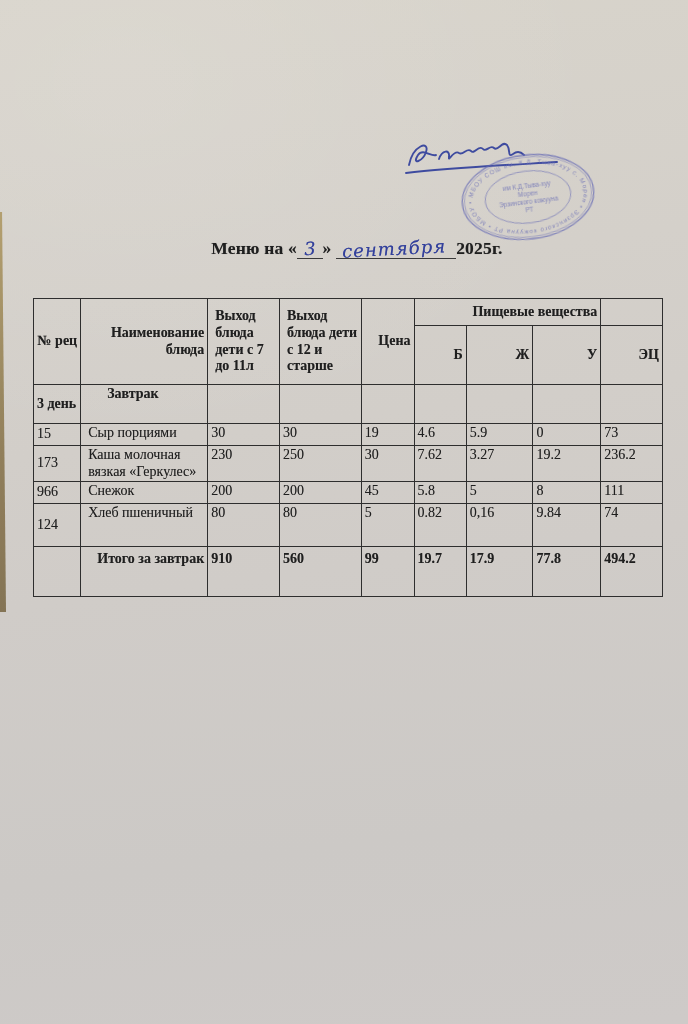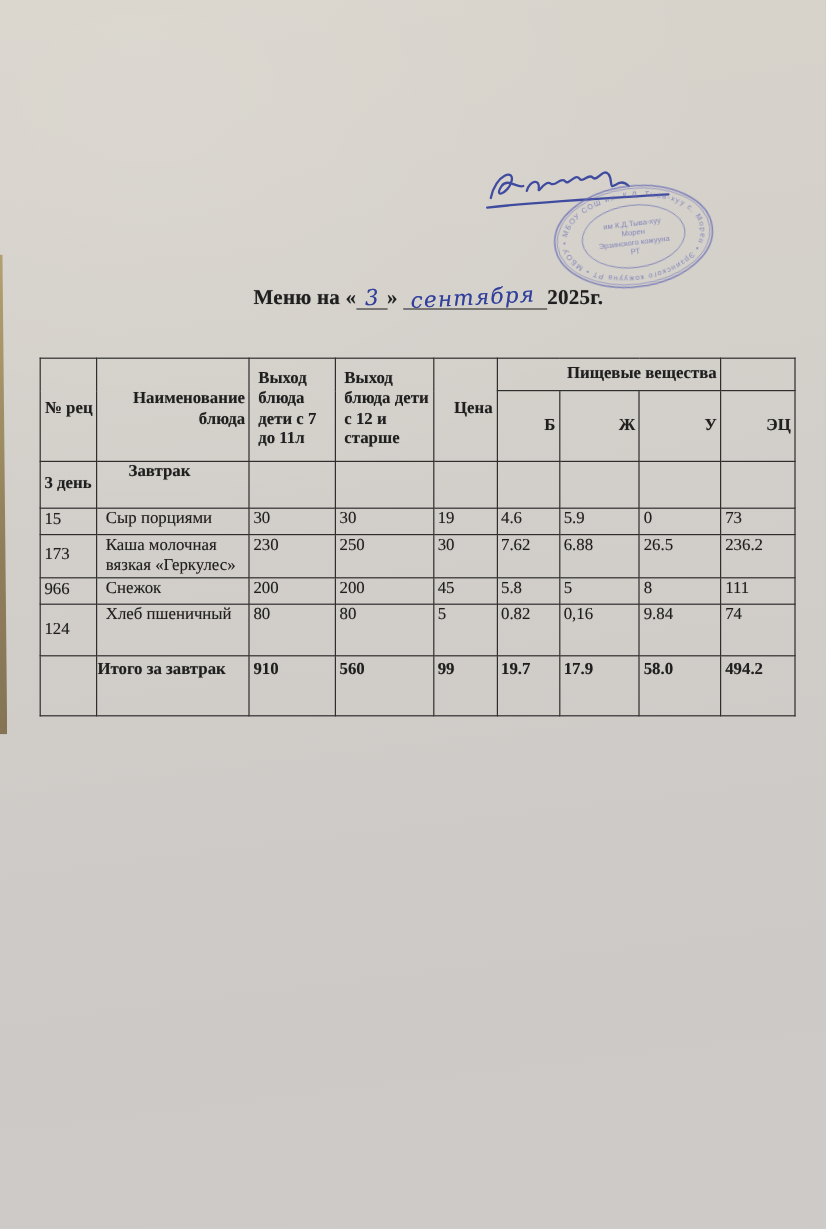--- a/index.html
+++ b/index.html
@@ -175,7 +175,7 @@
         <td>250</td>
         <td>30</td>
         <td>7.62</td>
-        <td>6.88</td>
+        <td>3.27</td>
         <td>26.5</td>
         <td>236.2</td>
       </tr>

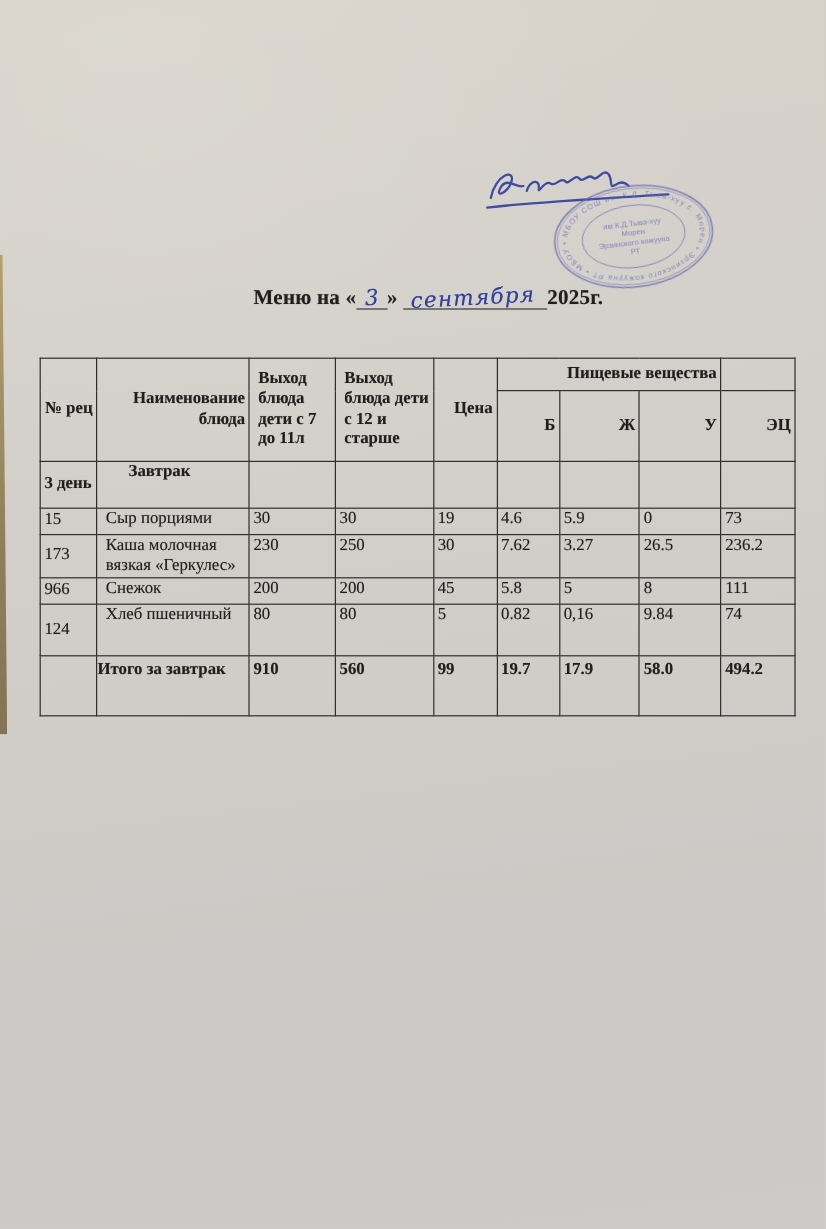--- a/index.html
+++ b/index.html
@@ -176,7 +176,7 @@
         <td>30</td>
         <td>7.62</td>
         <td>3.27</td>
-        <td>26.5</td>
+        <td>19.2</td>
         <td>236.2</td>
       </tr>
       <tr class="r3">

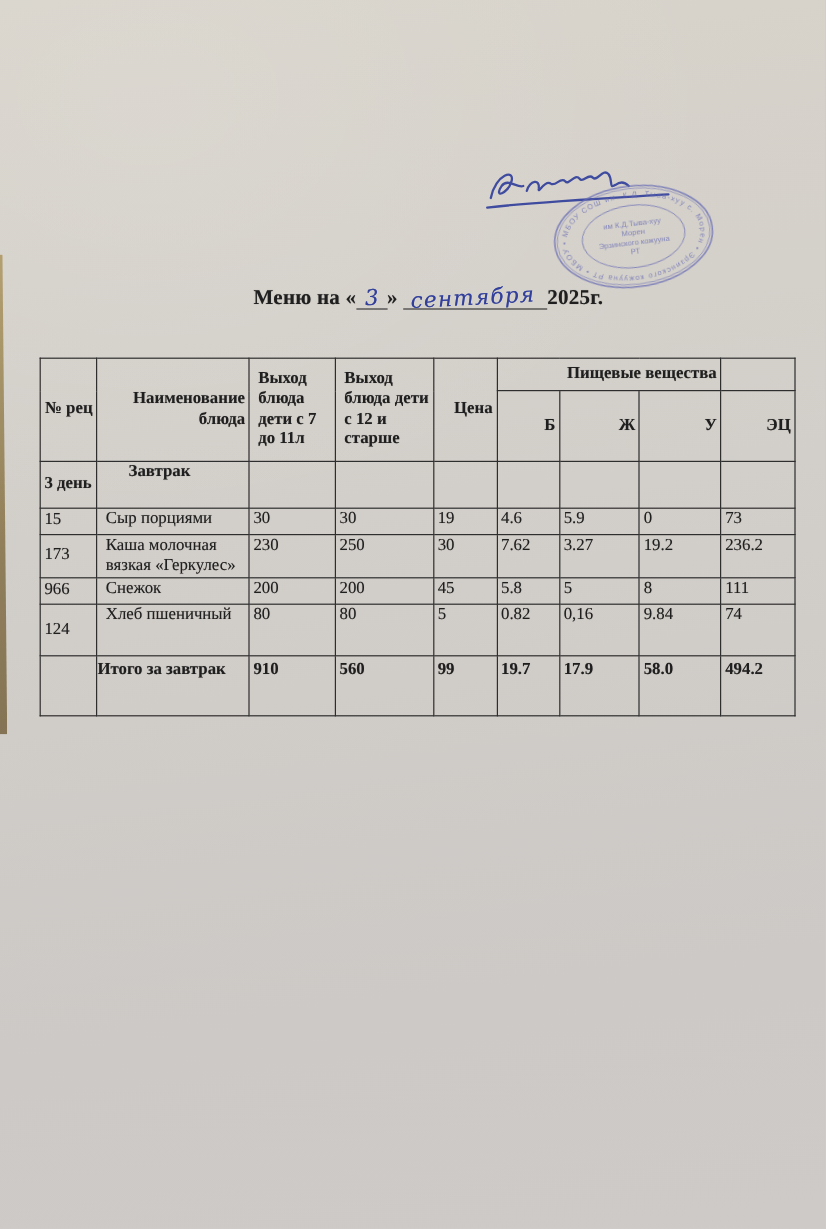--- a/index.html
+++ b/index.html
@@ -73,7 +73,7 @@
   .menu tr.r3 td{height:19px;}
   .menu tr.r4 td{height:40px;}
   .menu tr.total td{font-weight:bold;height:44px;padding-top:4px;}
-  .menu tr.total td.name{text-align:left;padding-left:0;}
+  .menu tr.total td.name{text-align:right;padding-left:0;}
   .menu tr.hrow1 th{height:24px;}
   .menu tr.hrow2 th{height:56px;}
 </style>

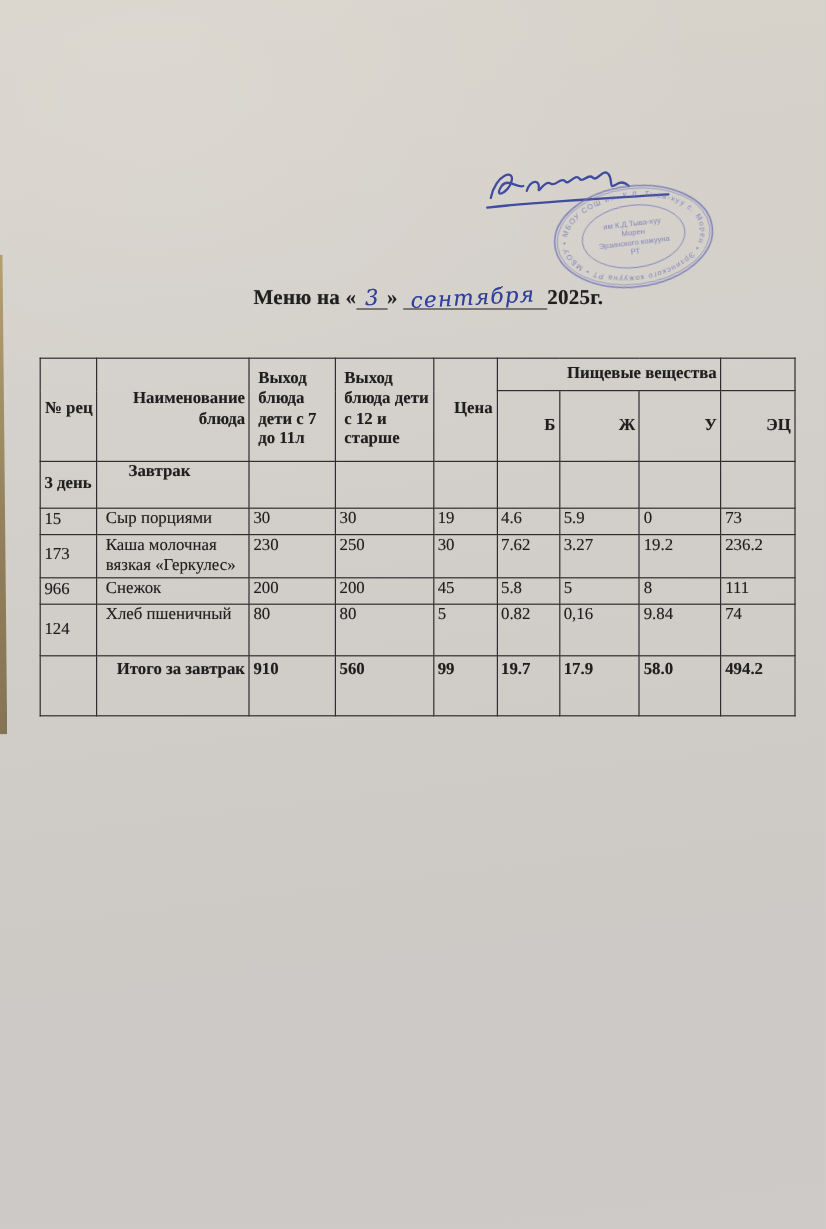--- a/index.html
+++ b/index.html
@@ -209,7 +209,7 @@
         <td>99</td>
         <td>19.7</td>
         <td>17.9</td>
-        <td>58.0</td>
+        <td>77.8</td>
         <td>494.2</td>
       </tr>
     </tbody>

